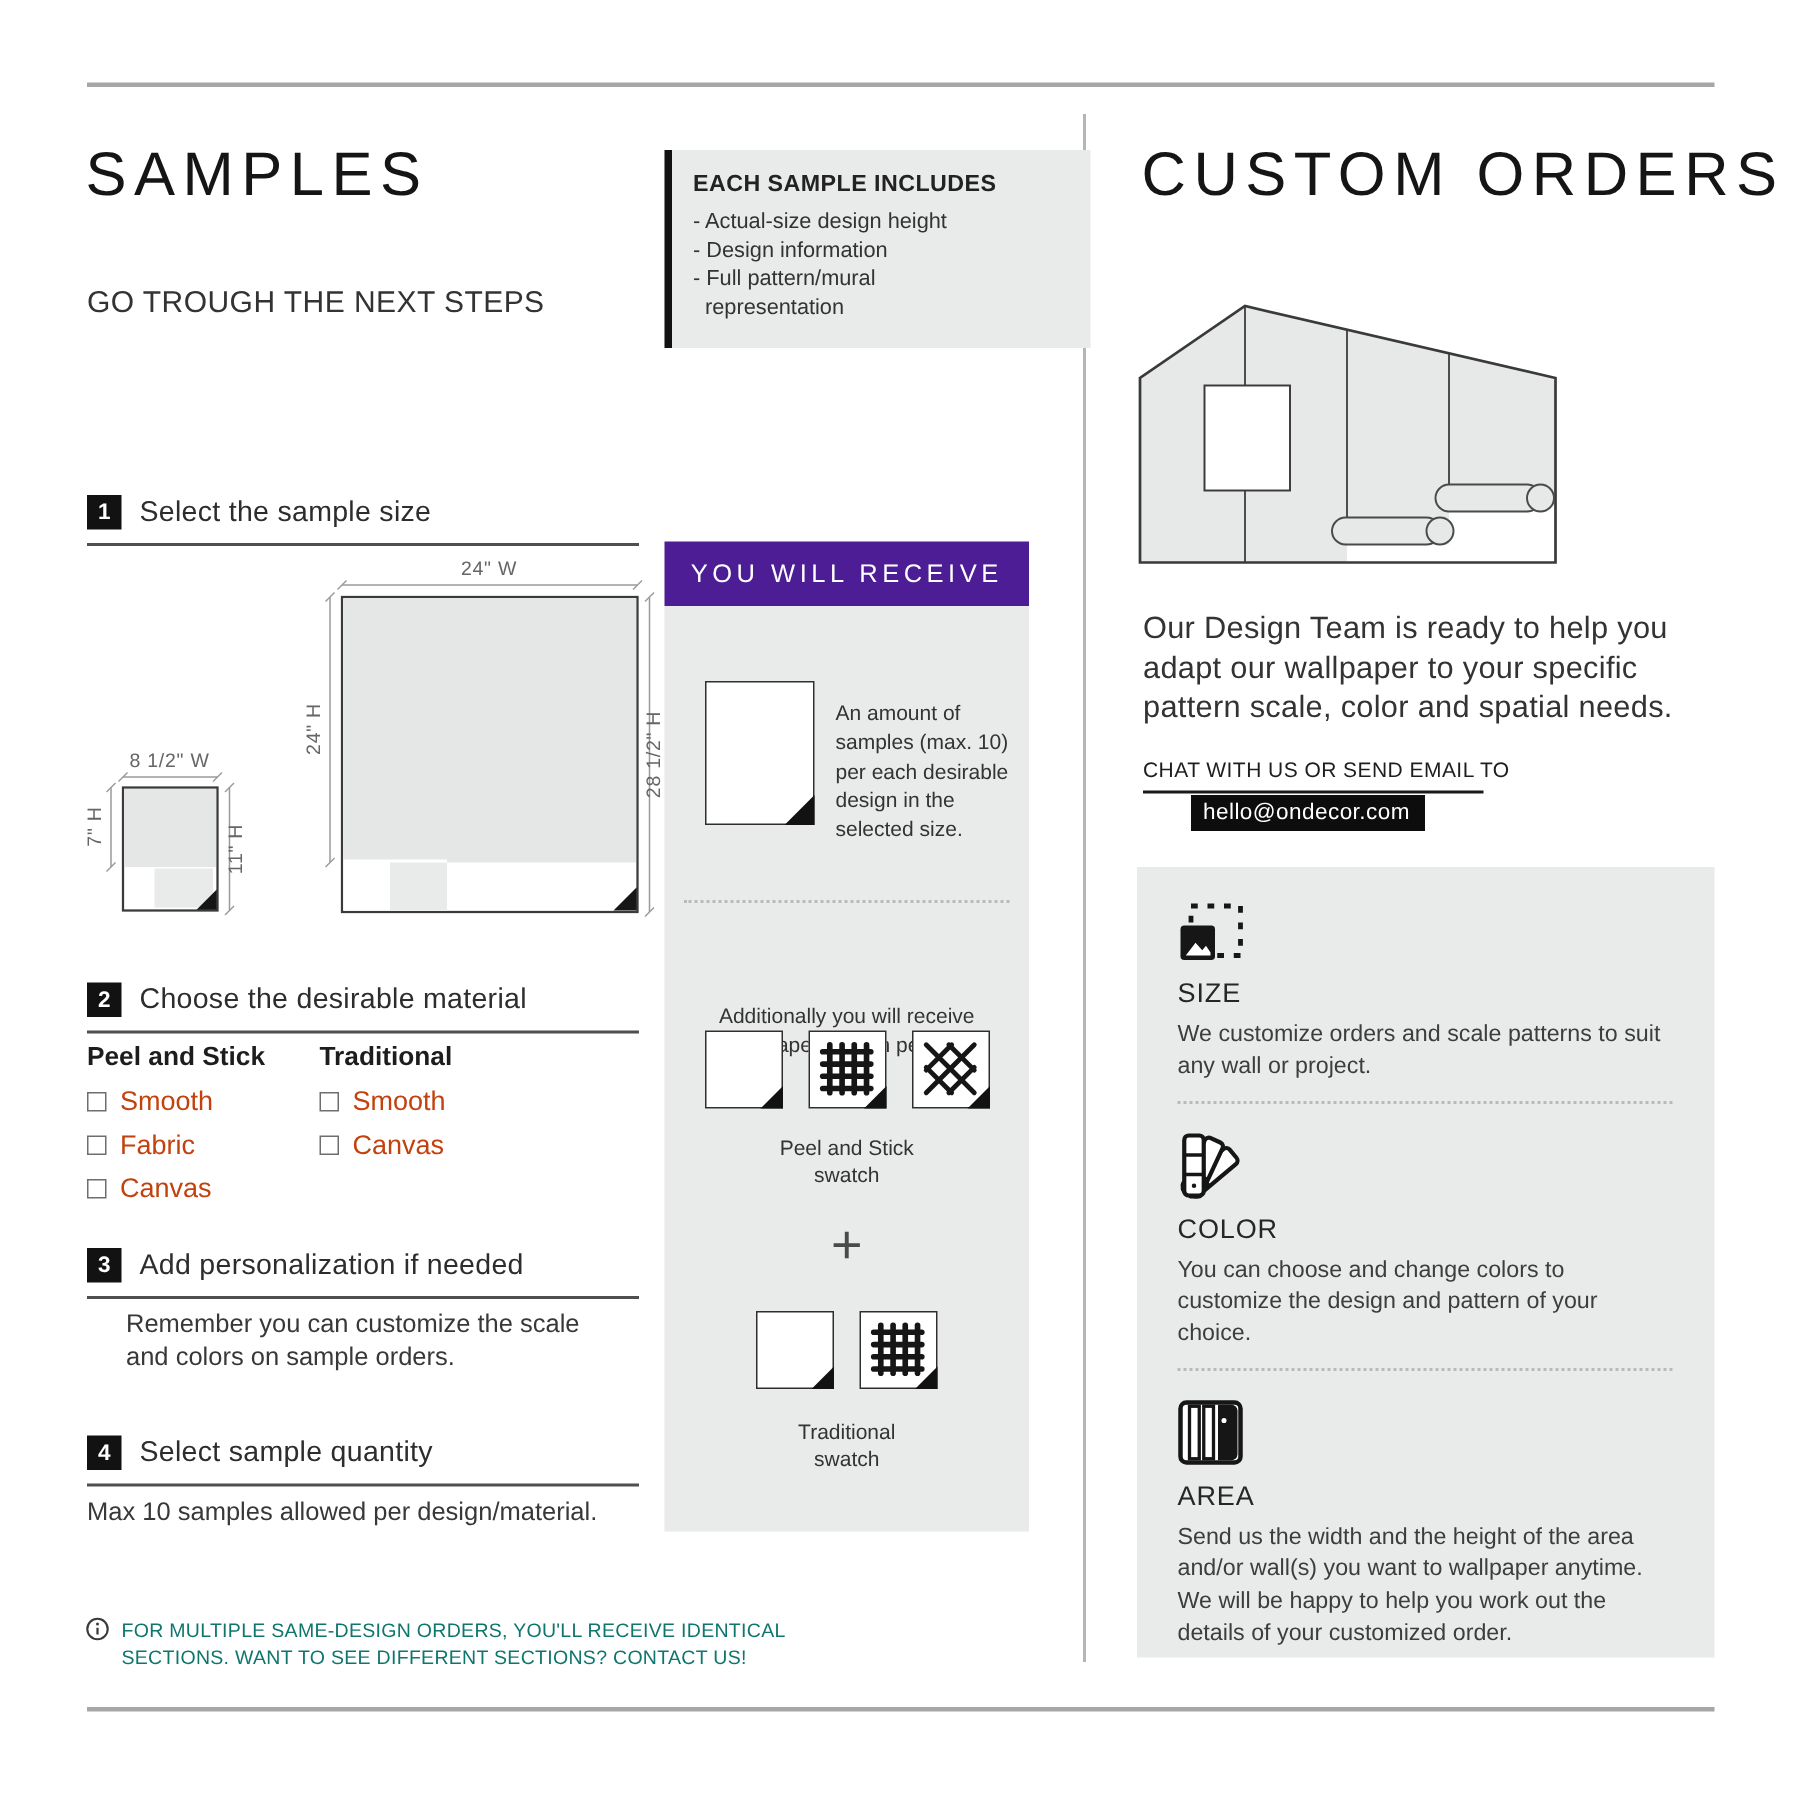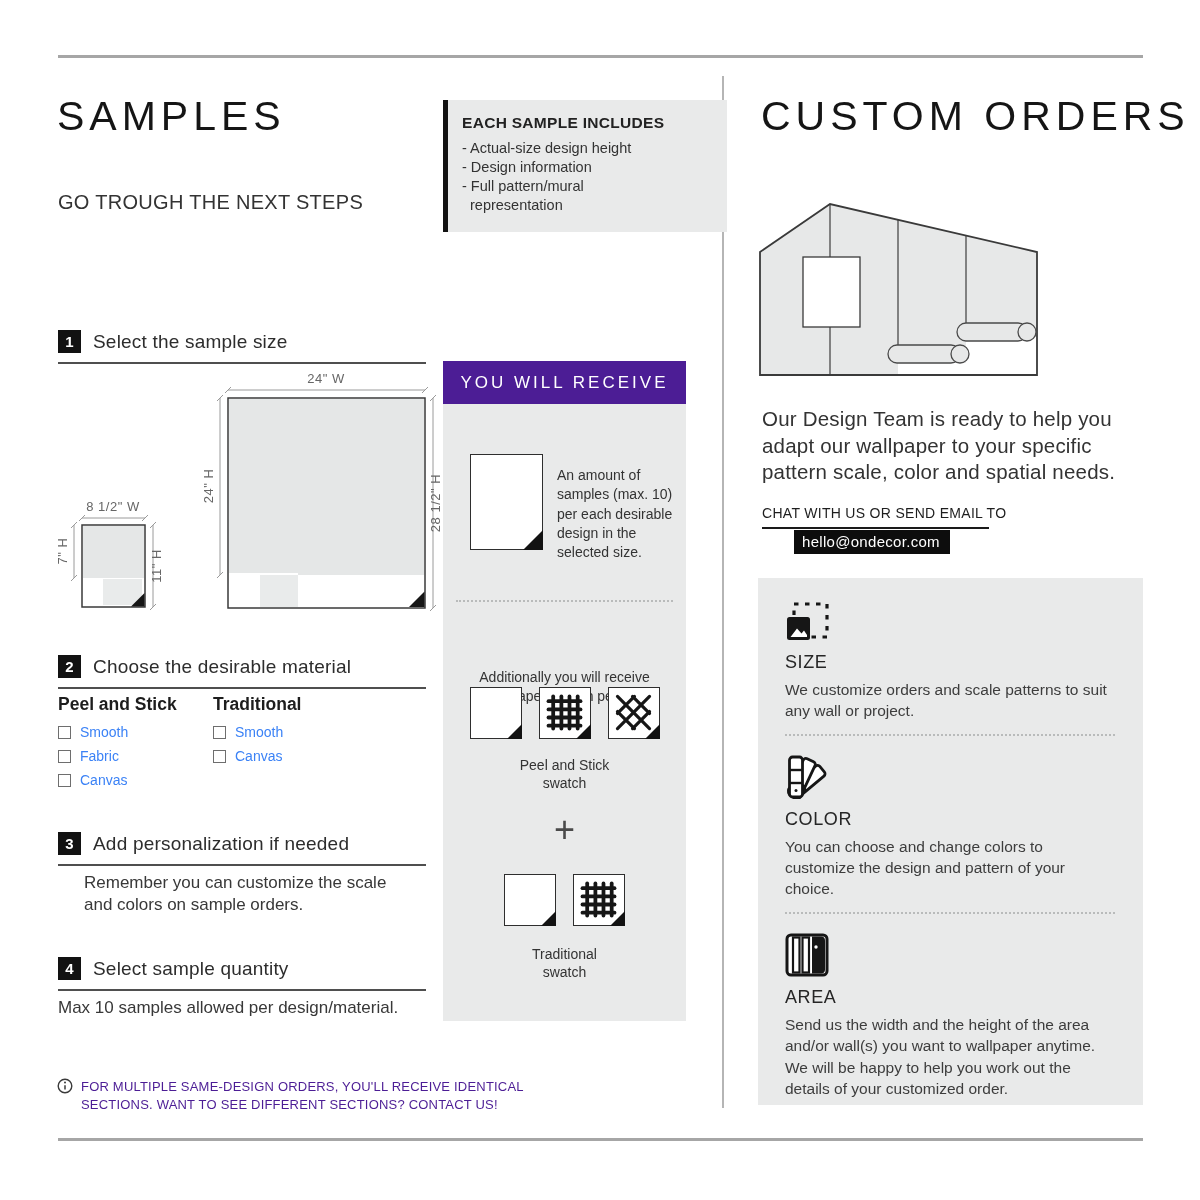--- a/index.html
+++ b/index.html
@@ -35,7 +35,7 @@
   .mat-title{font-size:17.5px;font-weight:700;color:#1d1d1d;margin-bottom:9px;}
   .mat-row{display:flex;align-items:center;gap:9px;margin-bottom:8px;}
   .checkbox{width:11px;height:11px;border:1.5px solid #6e6e6e;background:#fff;display:inline-block;}
-  .mat-label{font-size:14px;color:#3b82f6;}
+  .mat-label{font-size:18px;color:#c2410c;}
 
   .step-body{position:absolute;left:58px;font-size:17px;line-height:1.32;color:#383838;}
 

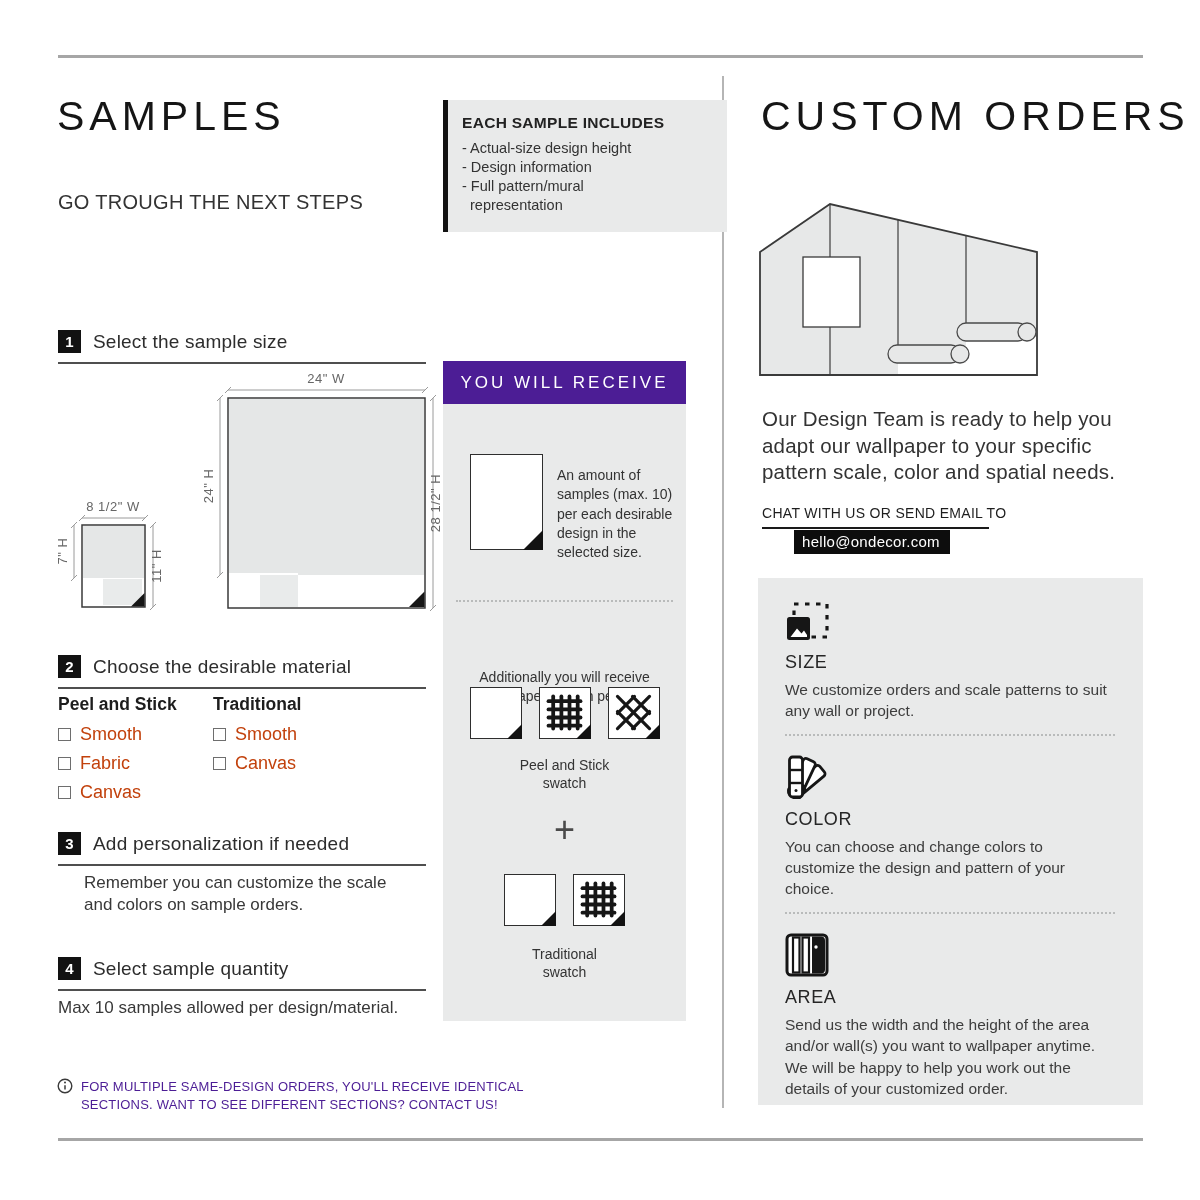--- a/index.html
+++ b/index.html
@@ -40,7 +40,7 @@
   .step-body{position:absolute;left:58px;font-size:17px;line-height:1.32;color:#383838;}
 
   .note{position:absolute;left:57px;top:1078px;display:flex;gap:8px;align-items:flex-start;}
-  .note-text{font-size:13px;line-height:1.42;color:#4c1d95;letter-spacing:0.2px;white-space:nowrap;}
+  .note-text{font-size:13px;line-height:1.42;color:#0f766e;letter-spacing:0.2px;white-space:nowrap;}
 
   .ywr-header{position:absolute;left:443px;top:361px;width:243px;height:43px;background:#4c1d95;
               color:#fff;font-size:17px;letter-spacing:3px;display:flex;align-items:center;

